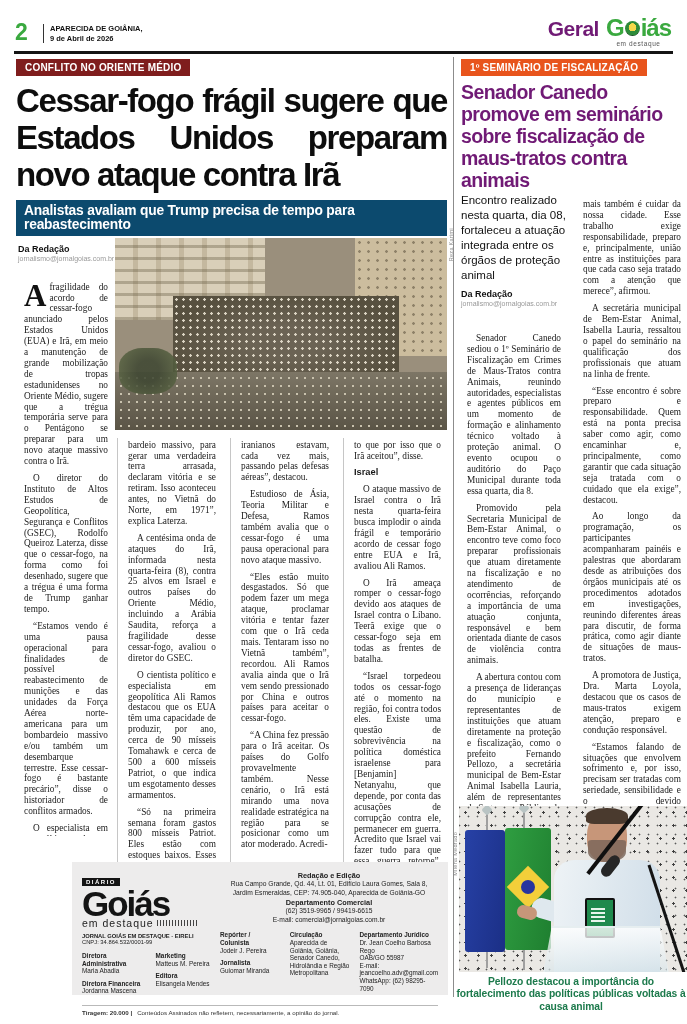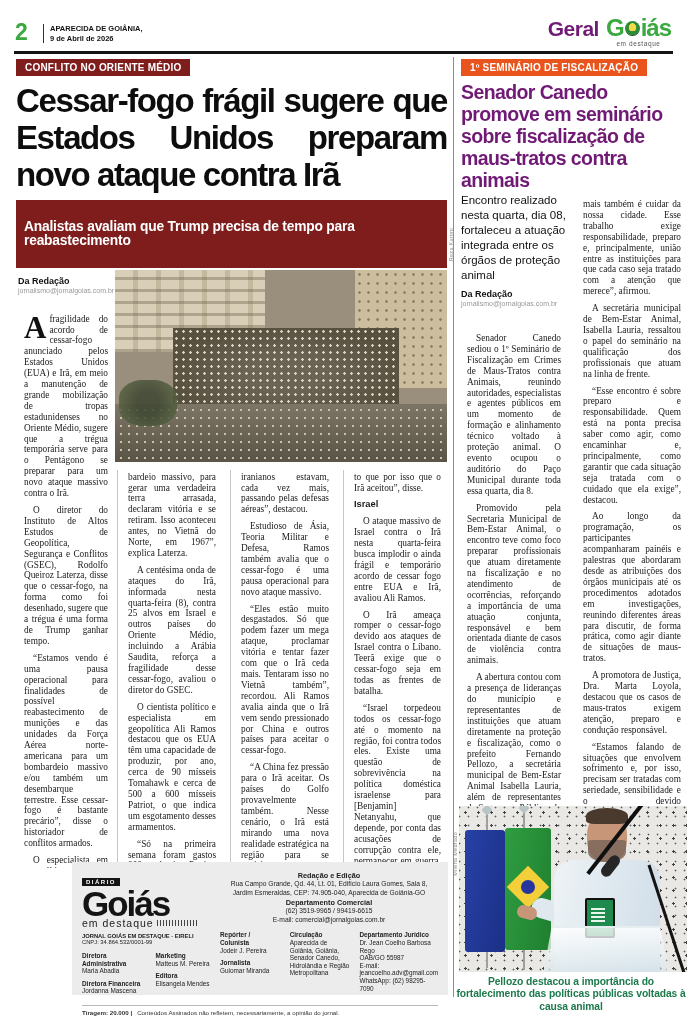--- a/index.html
+++ b/index.html
@@ -29,8 +29,8 @@
   .art-left{position:absolute;left:16px;top:57px;width:431px;}
   .art-left h1{margin:6px 0 7px;font:700 33px/37px "Liberation Sans",sans-serif;color:#0d0d0d;
                letter-spacing:-1.4px;text-align:justify;}
-  .deck{background:#7f1d1d;color:#fff;font:700 13.8px/1 "Liberation Sans",sans-serif;
-        padding:20px 8px;letter-spacing:-.2px;}
+  .deck{background:#0c4a6e;color:#fff;font:700 13.8px/1 "Liberation Sans",sans-serif;
+        padding:4px 8px;letter-spacing:-.2px;}
   .art-right{position:absolute;left:461px;top:57px;width:226px;}
   .art-right h2{margin:5px 0 2px;font:700 19.5px/22px "Liberation Sans",sans-serif;color:#701a75;
                 letter-spacing:-.6px;}

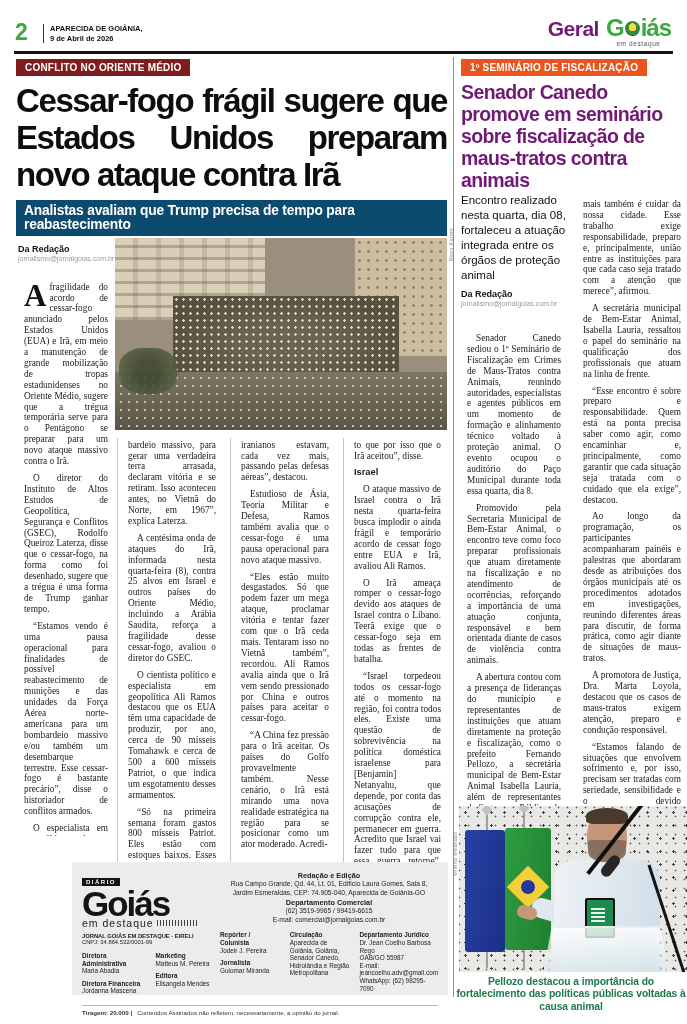--- a/index.html
+++ b/index.html
@@ -190,7 +190,7 @@
         <p>“Isso não indica paralisia ou acordo. Os EUA têm um padrão para se retirar dos conflitos. Eles promovem uma operação de bom-</p>
       </div>
       <div class="col c2">
-        <p class="noind">bardeio massivo, para gerar uma verdadeira terra arrasada, declaram vitória e se retiram. Isso aconteceu antes, no Vietnã do Norte, em 1967”, explica Laterza.</p>
+        <p class="noind">bardeio massivo, para gerar uma verdadeira terra arrasada, declaram vitória e se retiram. Isso aconteceu antes, no Vietnã do Norte, em 1971”, explica Laterza.</p>
         <p>A centésima onda de ataques do Irã, informada nesta quarta-feira (8), contra 25 alvos em Israel e outros países do Oriente Médio, incluindo a Arábia Saudita, reforça a fragilidade desse cessar-fogo, avaliou o diretor do GSEC.</p>
         <p>O cientista político e especialista em geopolítica Ali Ramos destacou que os EUA têm uma capacidade de produzir, por ano, cerca de 90 mísseis Tomahawk e cerca de 500 a 600 mísseis Patriot, o que indica um esgotamento desses armamentos.</p>
         <p>“Só na primeira semana foram gastos 800 mísseis Patriot. Eles estão com estoques baixos. Esses mísseis também são fornecidos ao Reino Unido, Japão, Austrália, Canadá e outros países. Existe um problema de estoque muito grande e, por isso, os ataques</p>

